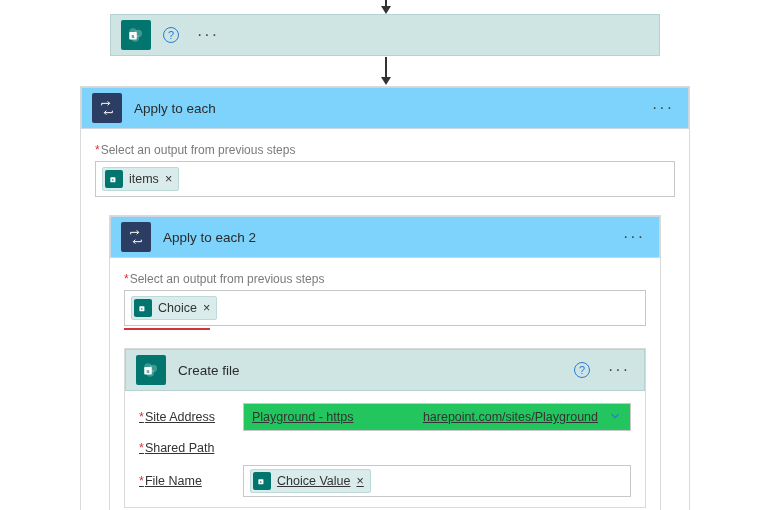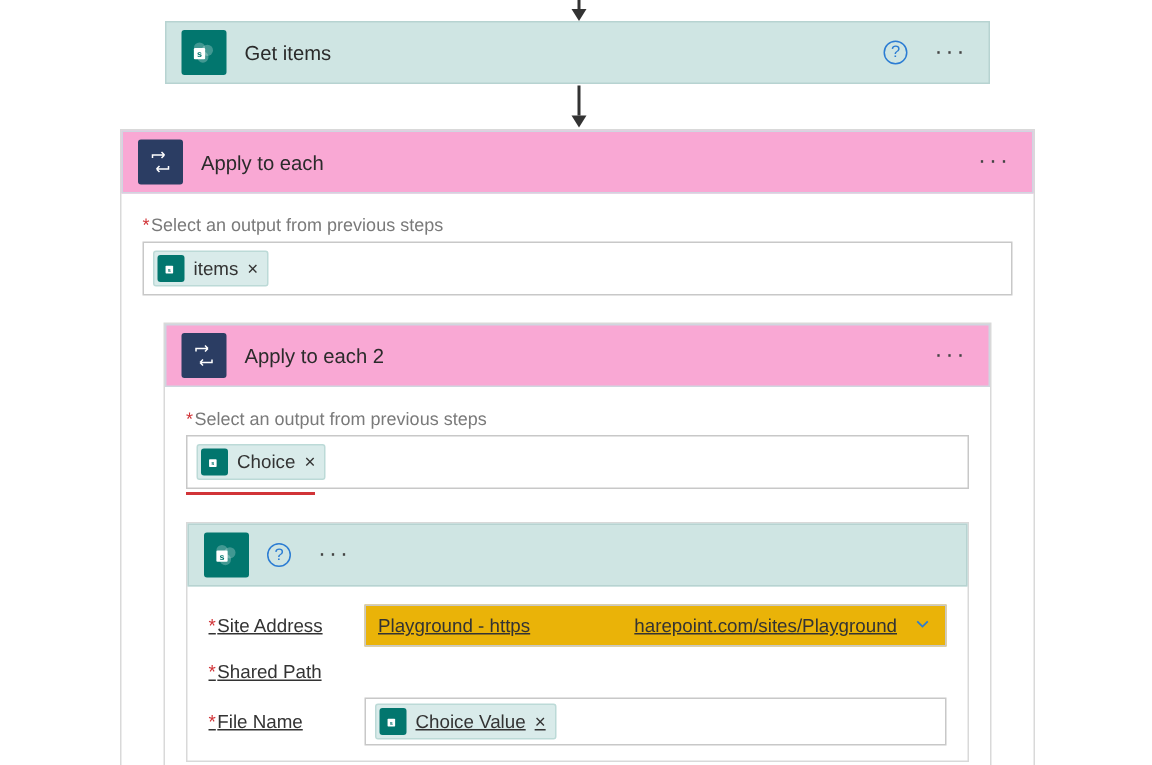--- a/index.html
+++ b/index.html
@@ -114,7 +114,6 @@
             <text x="8" y="16" font-size="8" text-anchor="middle" fill="#02766e" font-family="Segoe UI" font-weight="600">s</text>
           </svg>
       </span>
-      <span class="action-title">Get items</span>
       <div class="hdr-right">
         <span class="help-icon">?</span>
         <span class="more-icon">···</span>

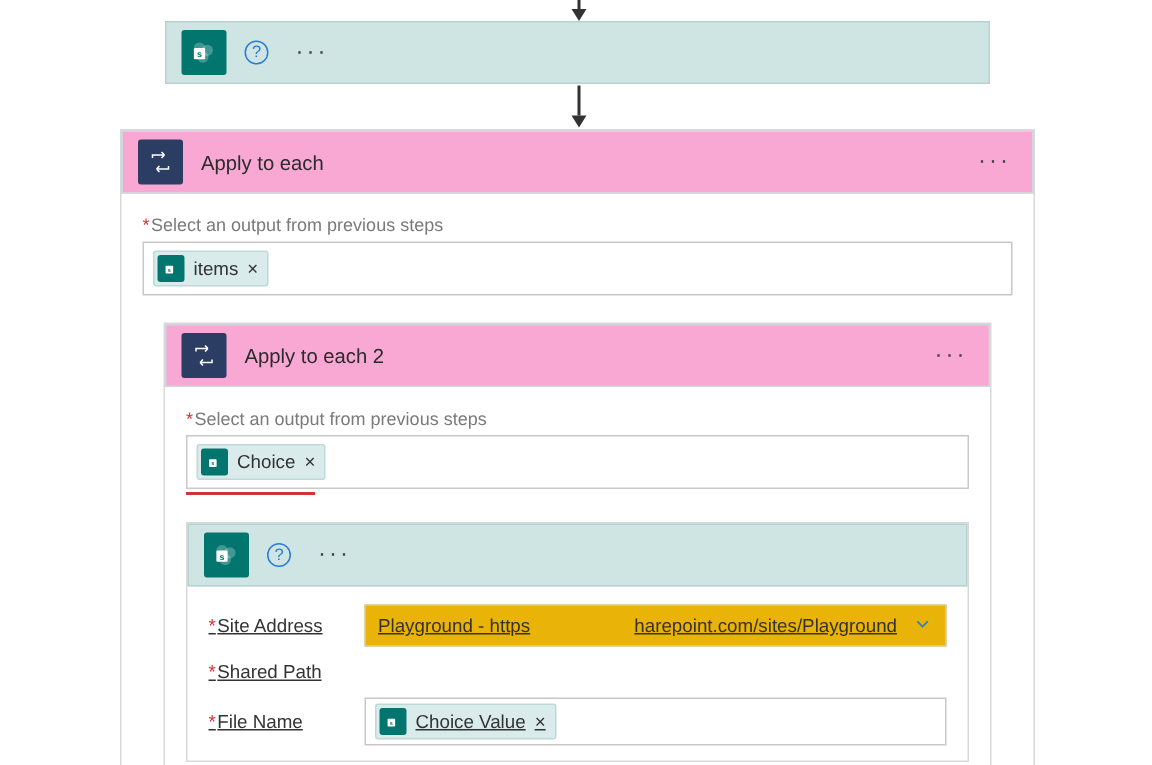--- a/index.html
+++ b/index.html
@@ -13,7 +13,7 @@
   background: #cfe5e3; height: 42px; padding: 0 10px;
   border: 1px solid #b7d3d1;
 }
-.action-header.navy { background: #f9a8d4; border-color: #d0d6e0; }
+.action-header.navy { background: #7dd3fc; border-color: #d0d6e0; }
 .sp-icon {
   width: 30px; height: 30px; background: #02766e; border-radius: 2px;
   display: flex; align-items: center; justify-content: center;

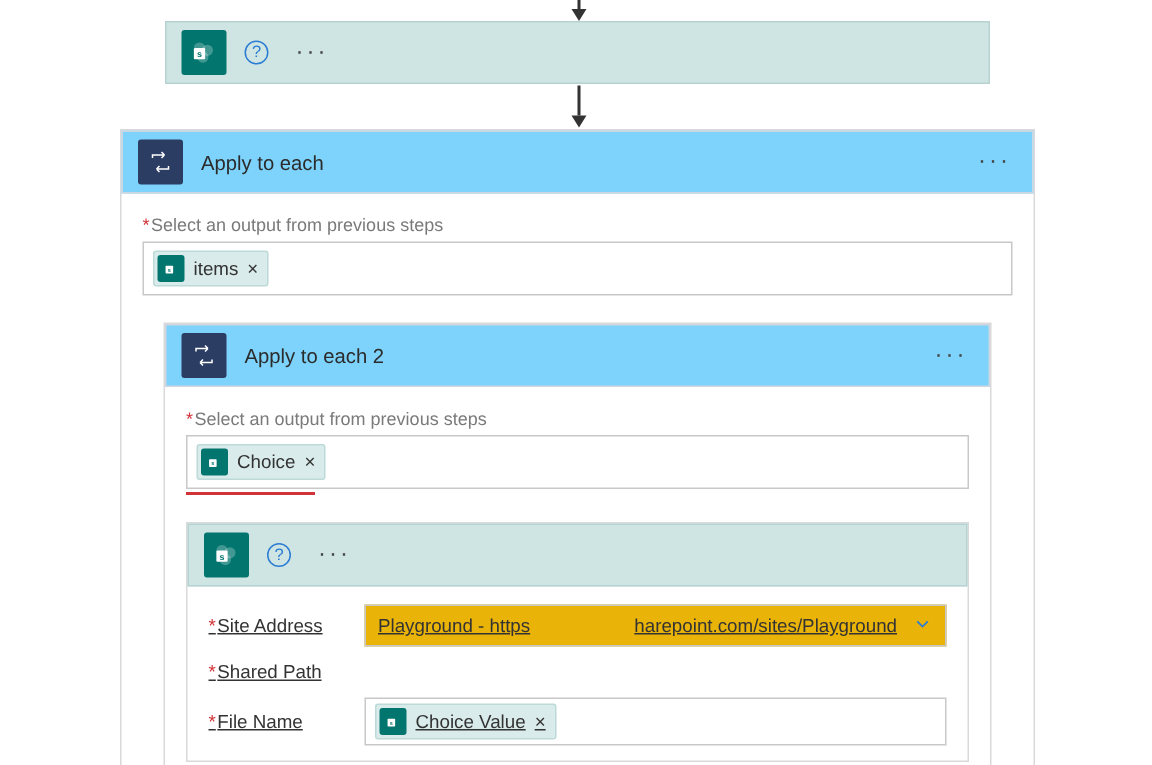--- a/index.html
+++ b/index.html
@@ -200,6 +200,7 @@
                     <text x="8" y="16" font-size="8" text-anchor="middle" fill="#02766e" font-weight="600">s</text>
                   </svg>
               </span>
+              <span class="action-title">Create file</span>
               <div class="hdr-right">
                 <span class="help-icon">?</span>
                 <span class="more-icon">···</span>

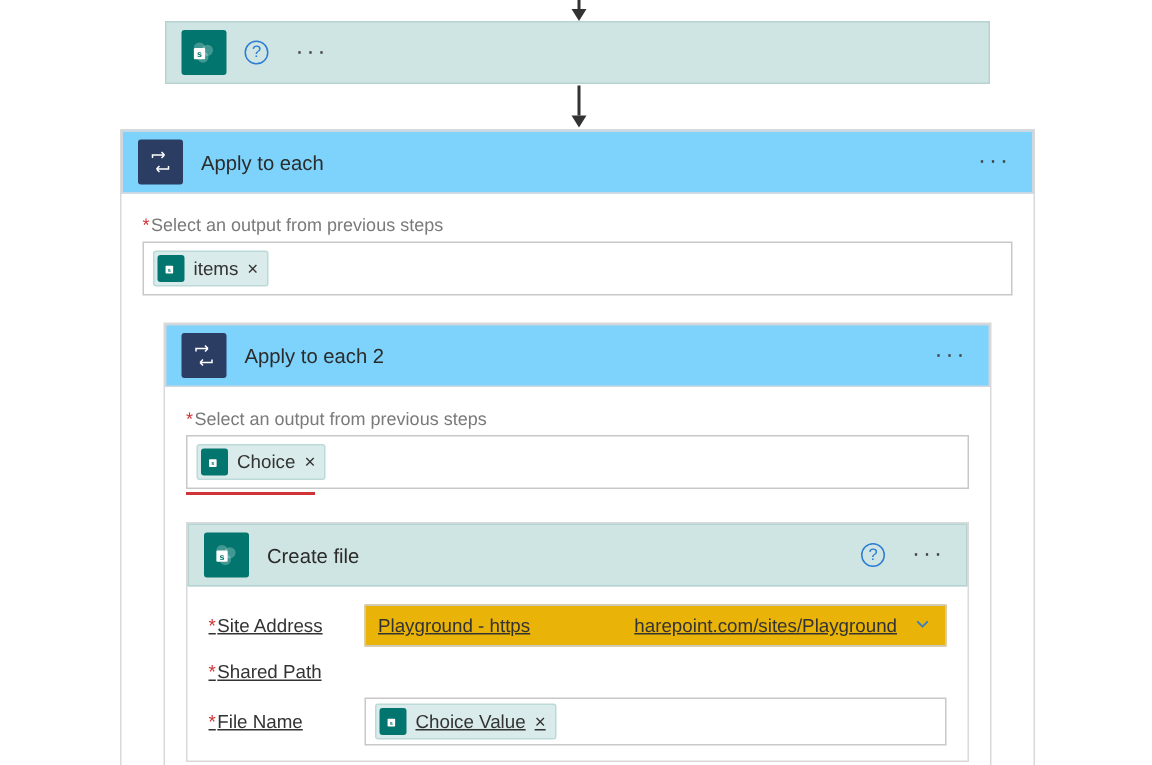--- a/index.html
+++ b/index.html
@@ -73,7 +73,7 @@
 .cfg-row { display: flex; align-items: center; gap: 4px; margin-bottom: 10px; text-decoration: underline; }
 .cfg-label { width: 100px; font-size: 12.5px; color: #333; }
 .cfg-input {
-  flex: 1; border: 1px solid #c8c8c8; background: #eab308;
+  flex: 1; border: 1px solid #c8c8c8; background: #22c55e;
   height: 28px; padding: 12px 8px; font-size: 12.5px; color: #333;
   display: flex; align-items: center; 
 }

